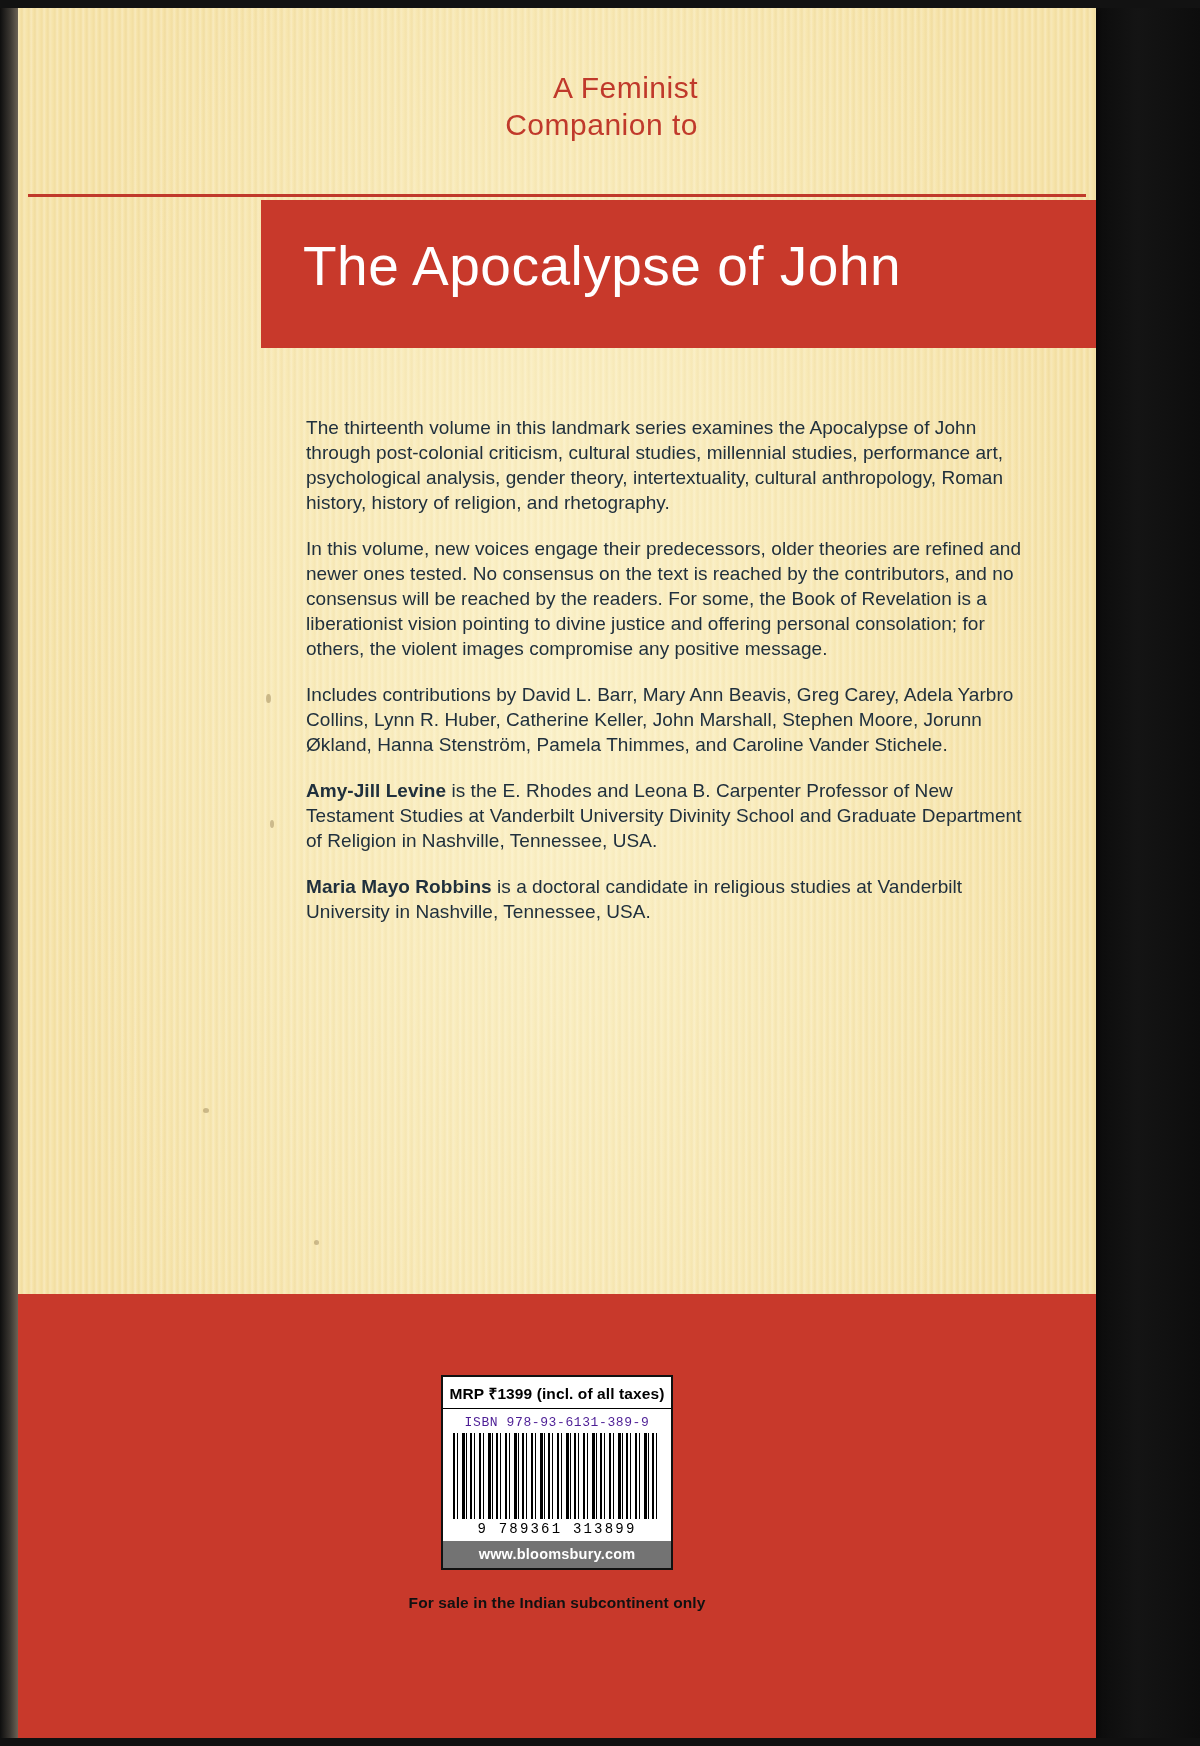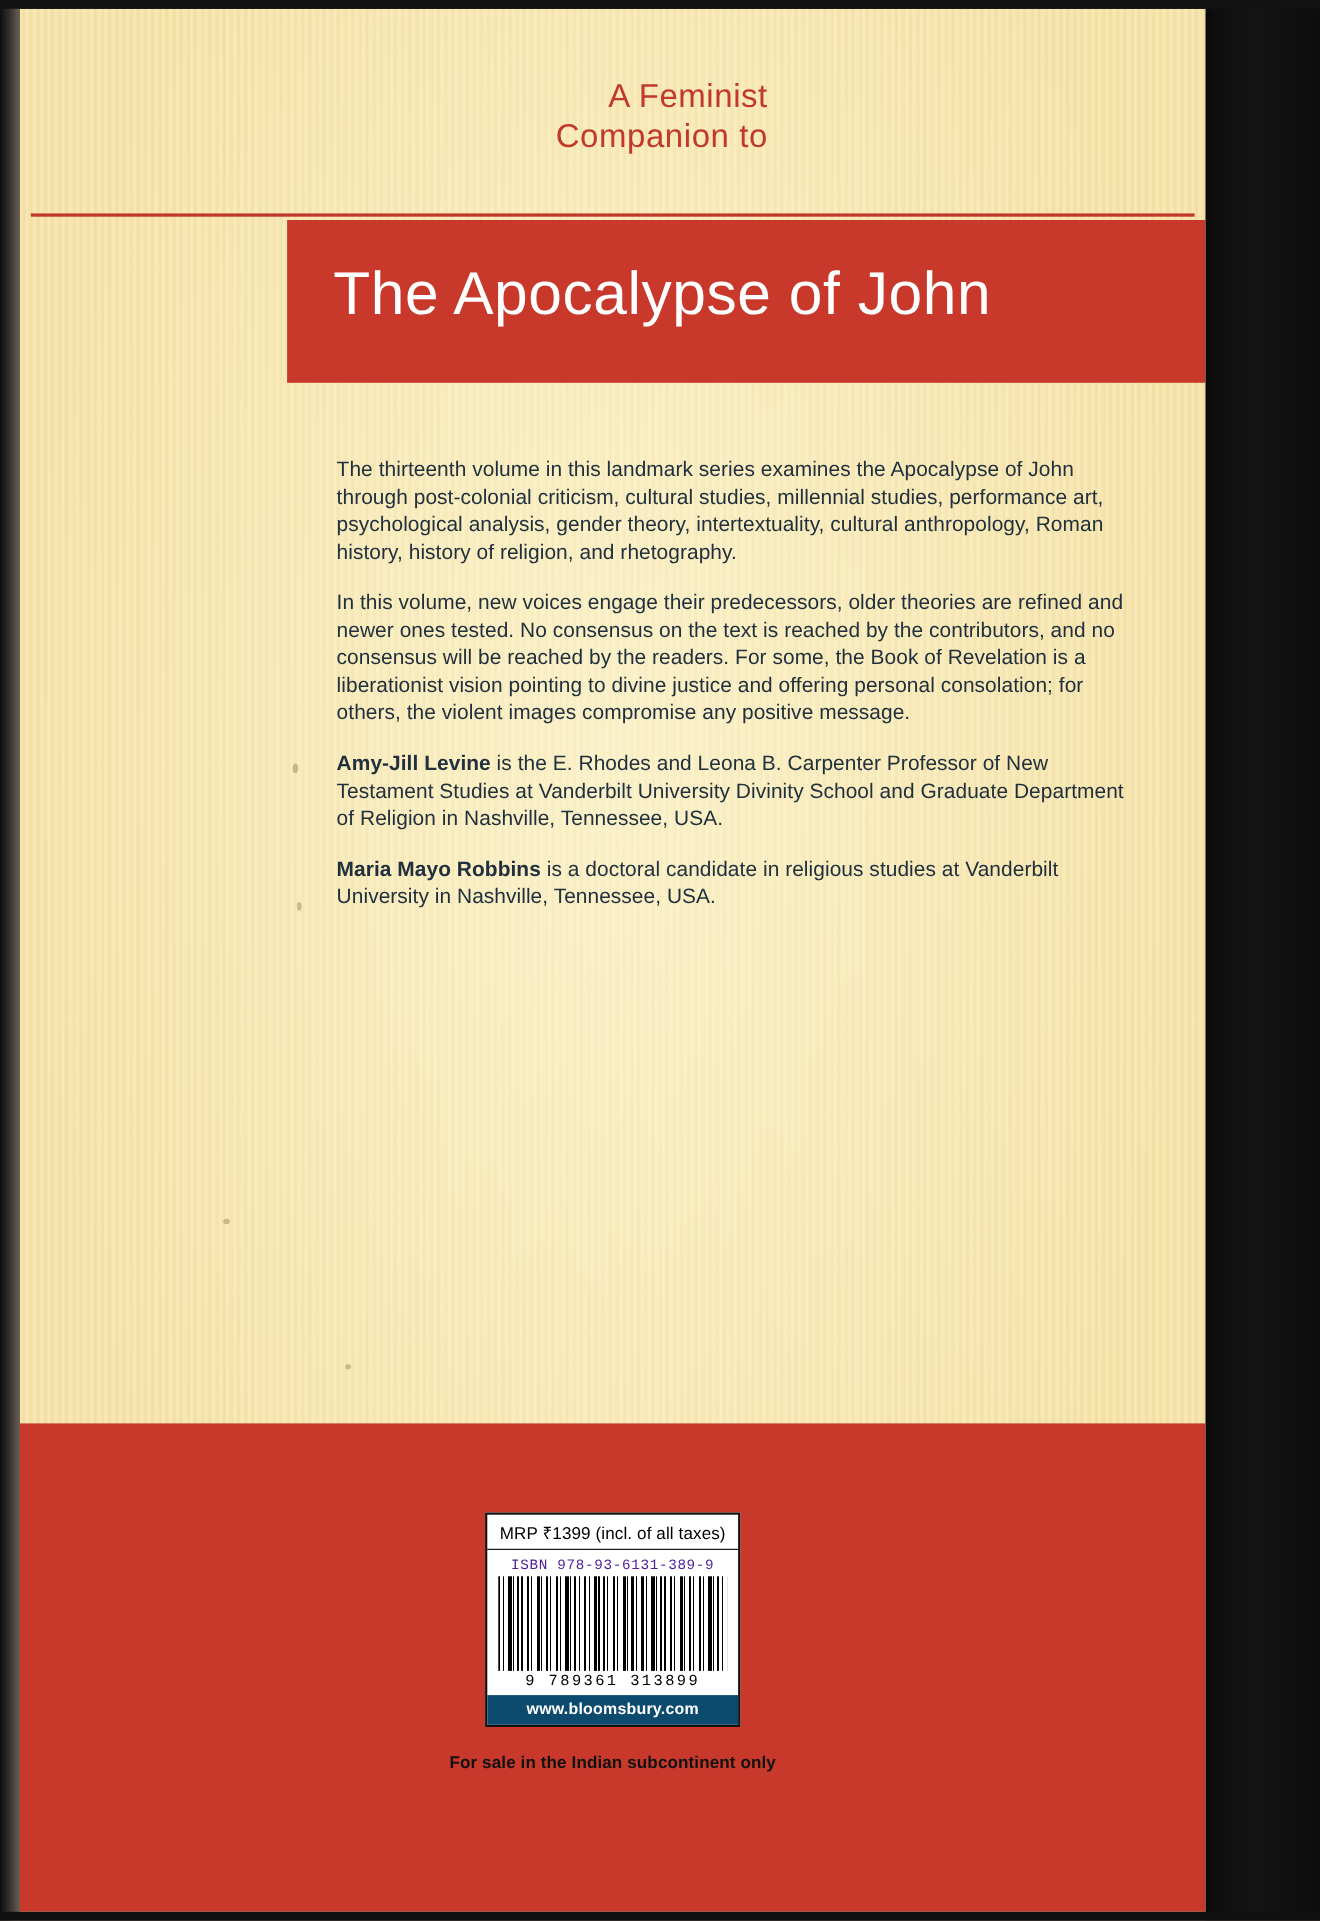--- a/index.html
+++ b/index.html
@@ -250,6 +250,7 @@
     <div class="blurb">
       <p>The thirteenth volume in this landmark series examines the Apocalypse of John through post-colonial criticism, cultural studies, millennial studies, performance art, psychological analysis, gender theory, intertextuality, cultural anthropology, Roman history, history of religion, and rhetography.</p>
       <p>In this volume, new voices engage their predecessors, older theories are refined and newer ones tested. No consensus on the text is reached by the contributors, and no consensus will be reached by the readers. For some, the Book of Revelation is a liberationist vision pointing to divine justice and offering personal consolation; for others, the violent images compromise any positive message.</p>
+      <p>Includes contributions by David L. Barr, Mary Ann Beavis, Greg Carey, Adela Yarbro Collins, Lynn R. Huber, Catherine Keller, John Marshall, Stephen Moore, Jorunn Økland, Hanna Stenström, Pamela Thimmes, and Caroline Vander Stichele.</p>
       <p class="bio"><b>Amy-Jill Levine</b><span> is the E. Rhodes and Leona B. Carpenter Professor of New Testament Studies at Vanderbilt University Divinity School and Graduate Department of Religion in Nashville, Tennessee, USA.</span></p>
       <p><b>Maria Mayo Robbins</b><span> is a doctoral candidate in religious studies at Vanderbilt University in Nashville, Tennessee, USA.</span></p>
     </div>

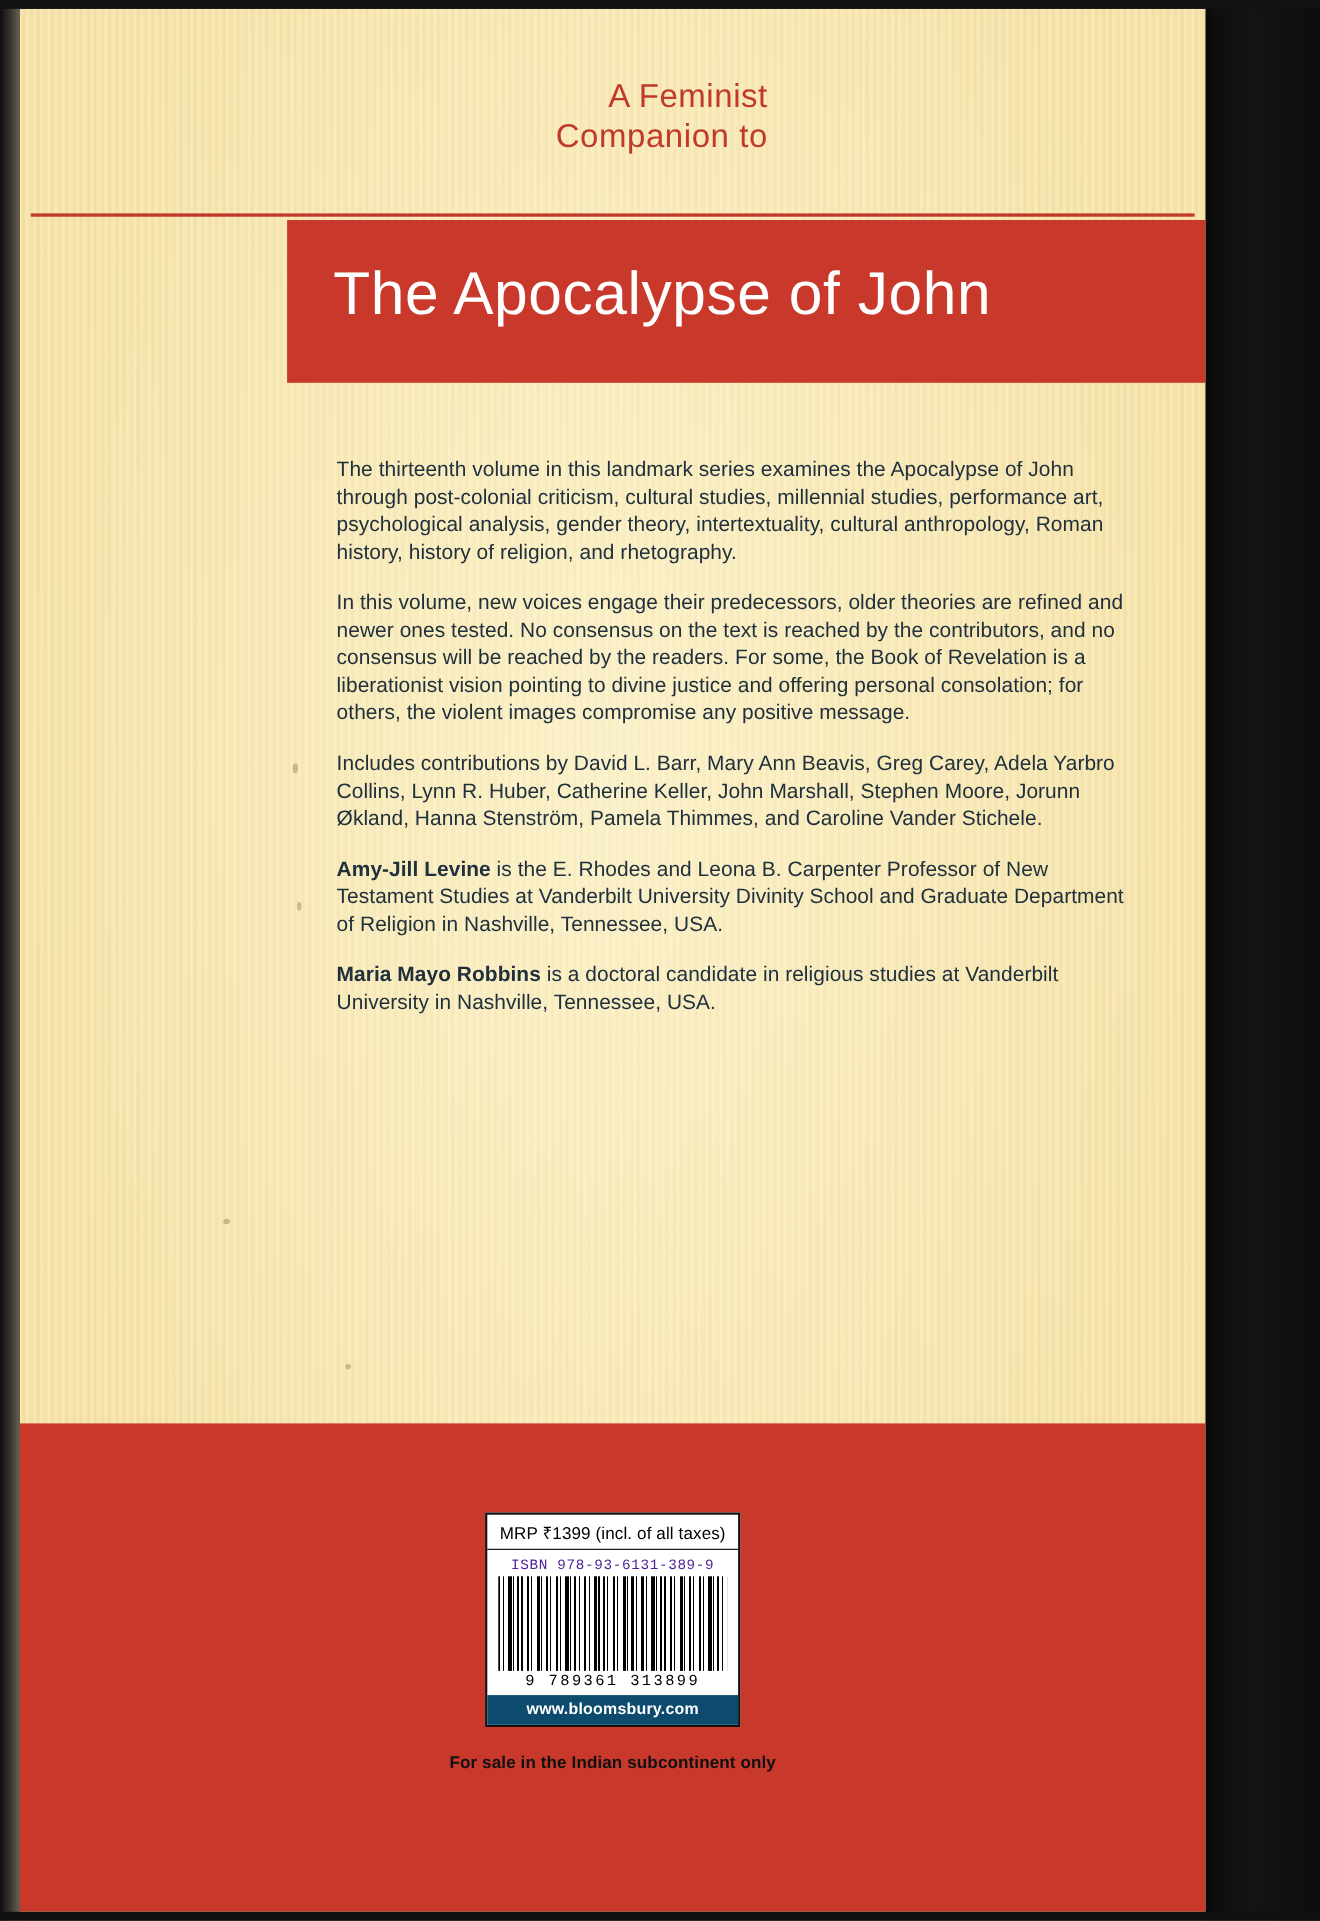--- a/index.html
+++ b/index.html
@@ -170,7 +170,7 @@
   }
   .mrp {
     font-size: 15.5px;
-    font-weight: 400;
+    font-weight: 700;
     color: #000;
     padding: 5px 2px 4px;
     border-bottom: 1px solid #000;

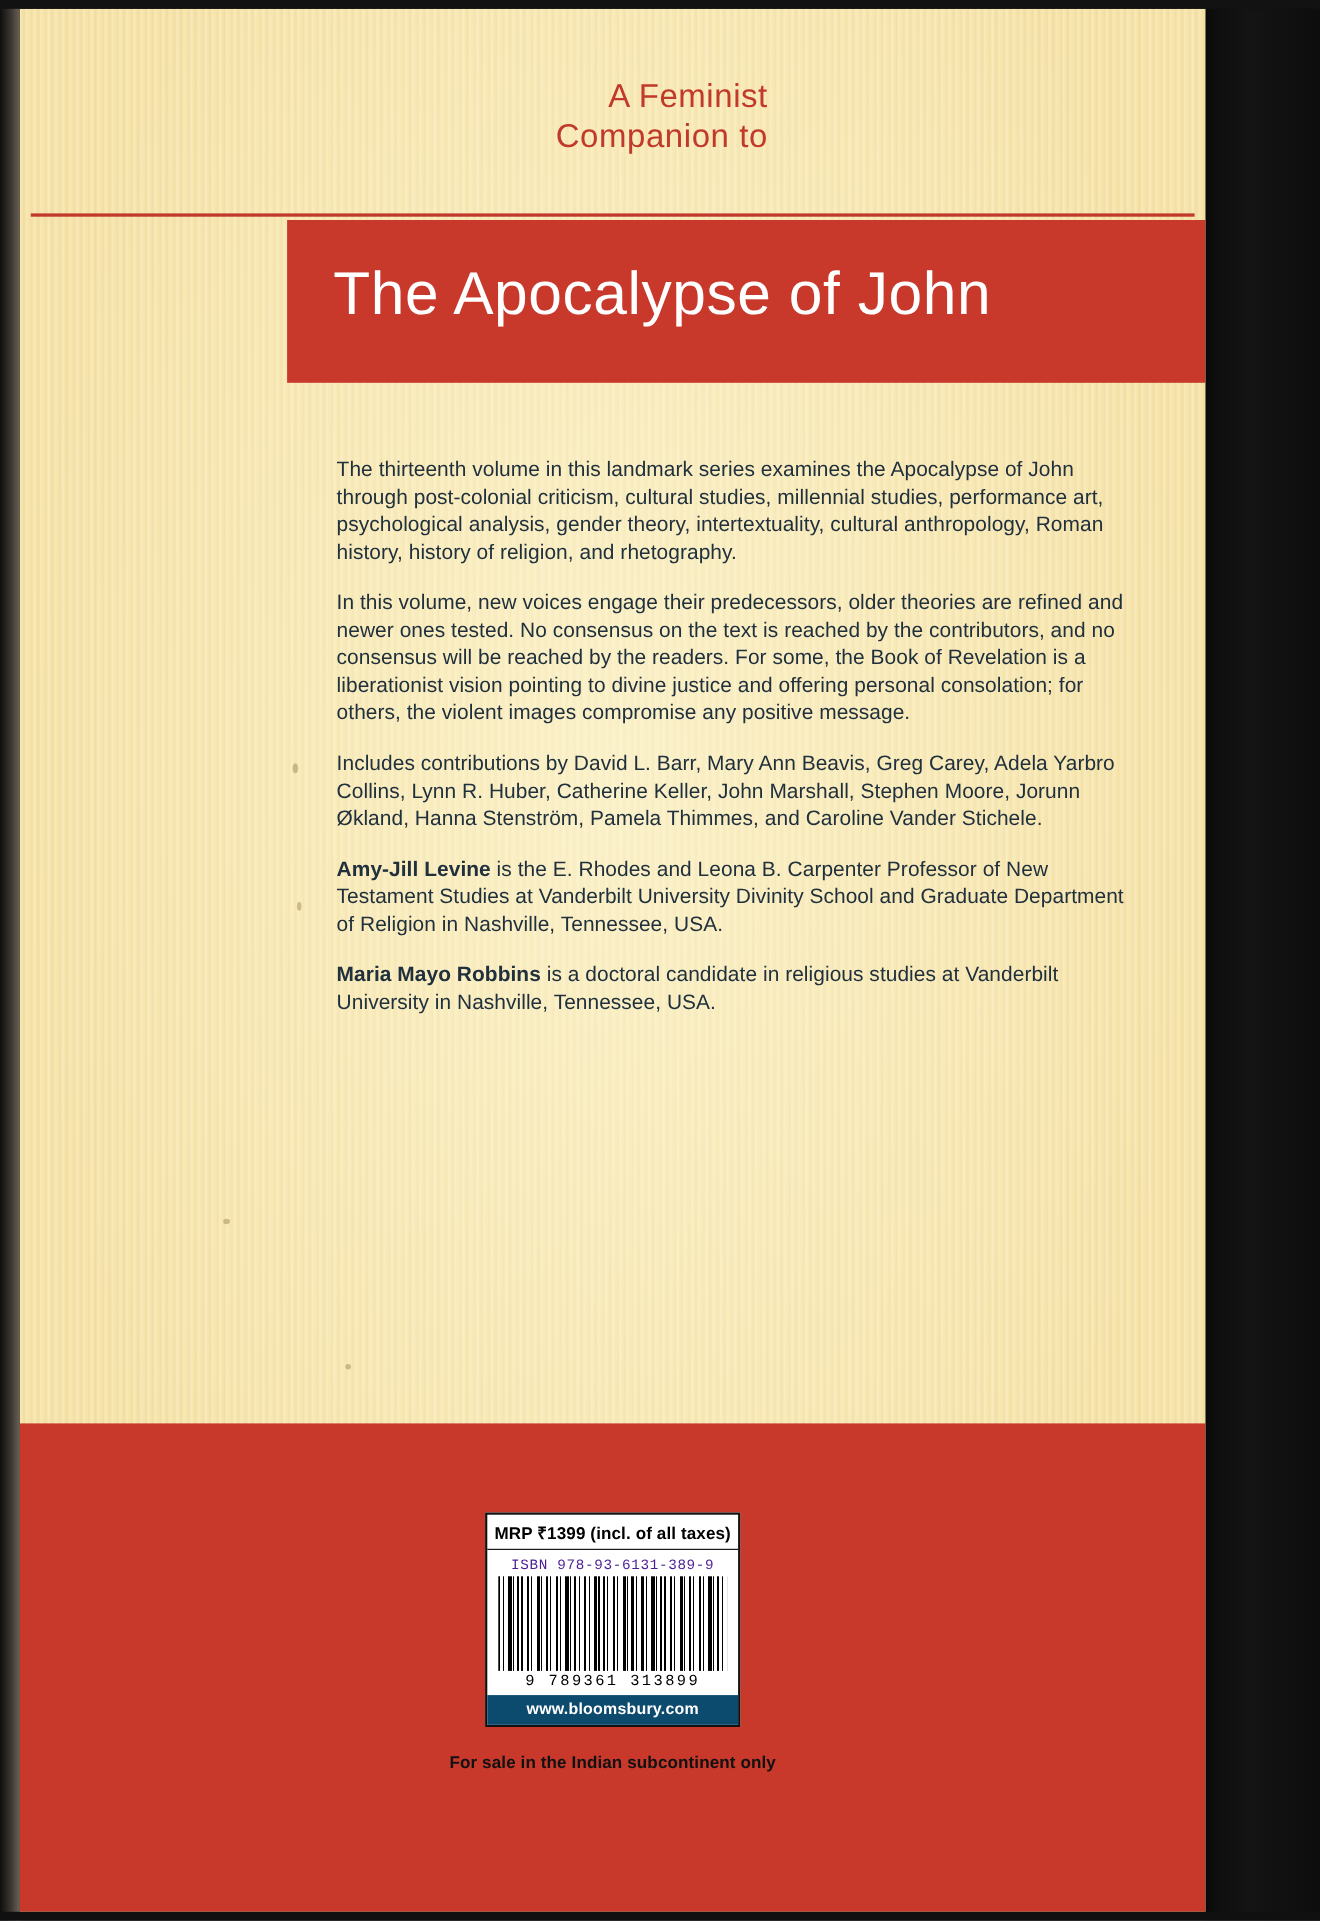--- a/index.html
+++ b/index.html
@@ -202,7 +202,7 @@
     padding: 2px 16px 4px;
   }
   .site {
-    background: #0c4a6e;
+    background: #737373;
     color: #fff;
     font-size: 14.5px;
     font-weight: 700;

